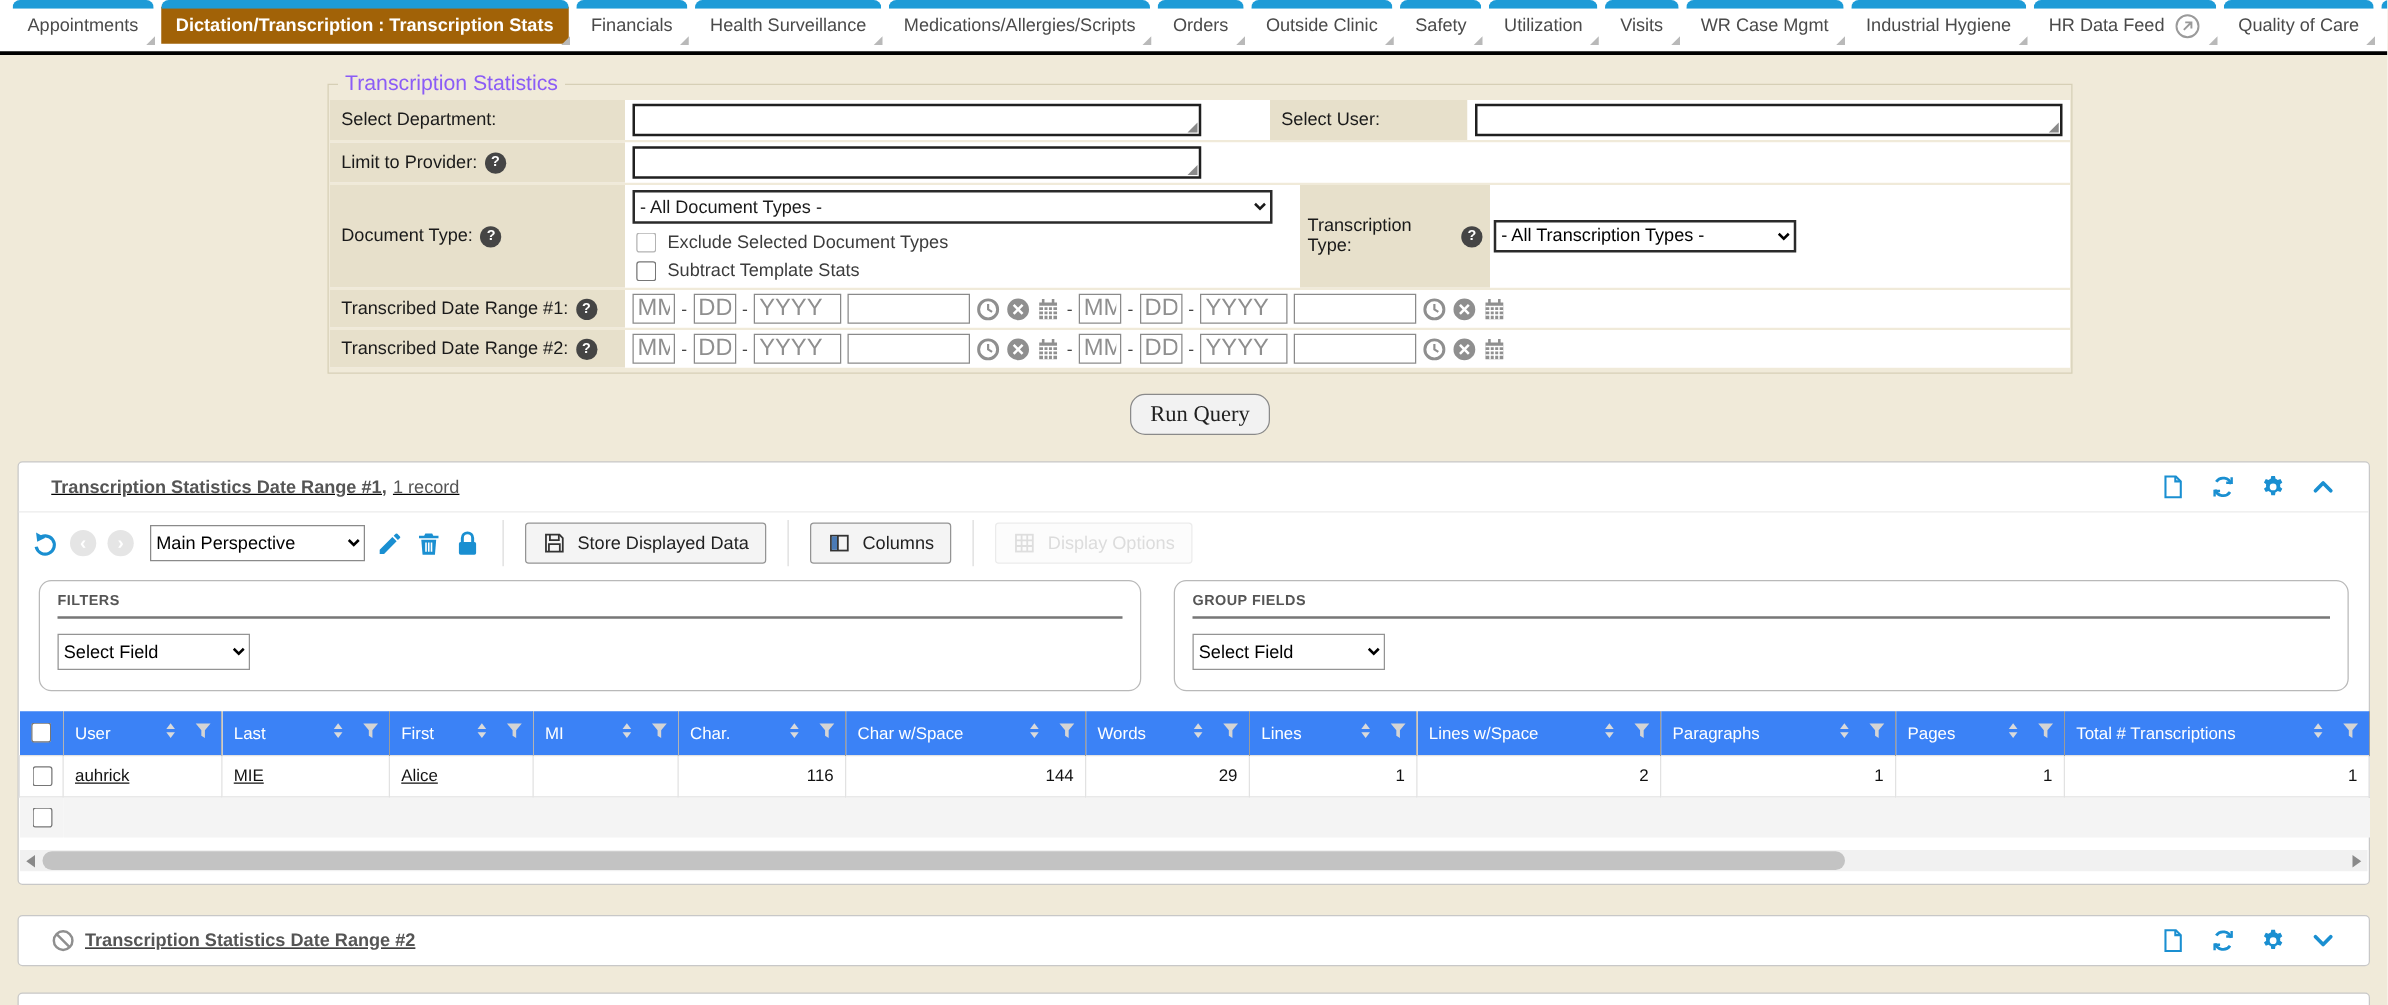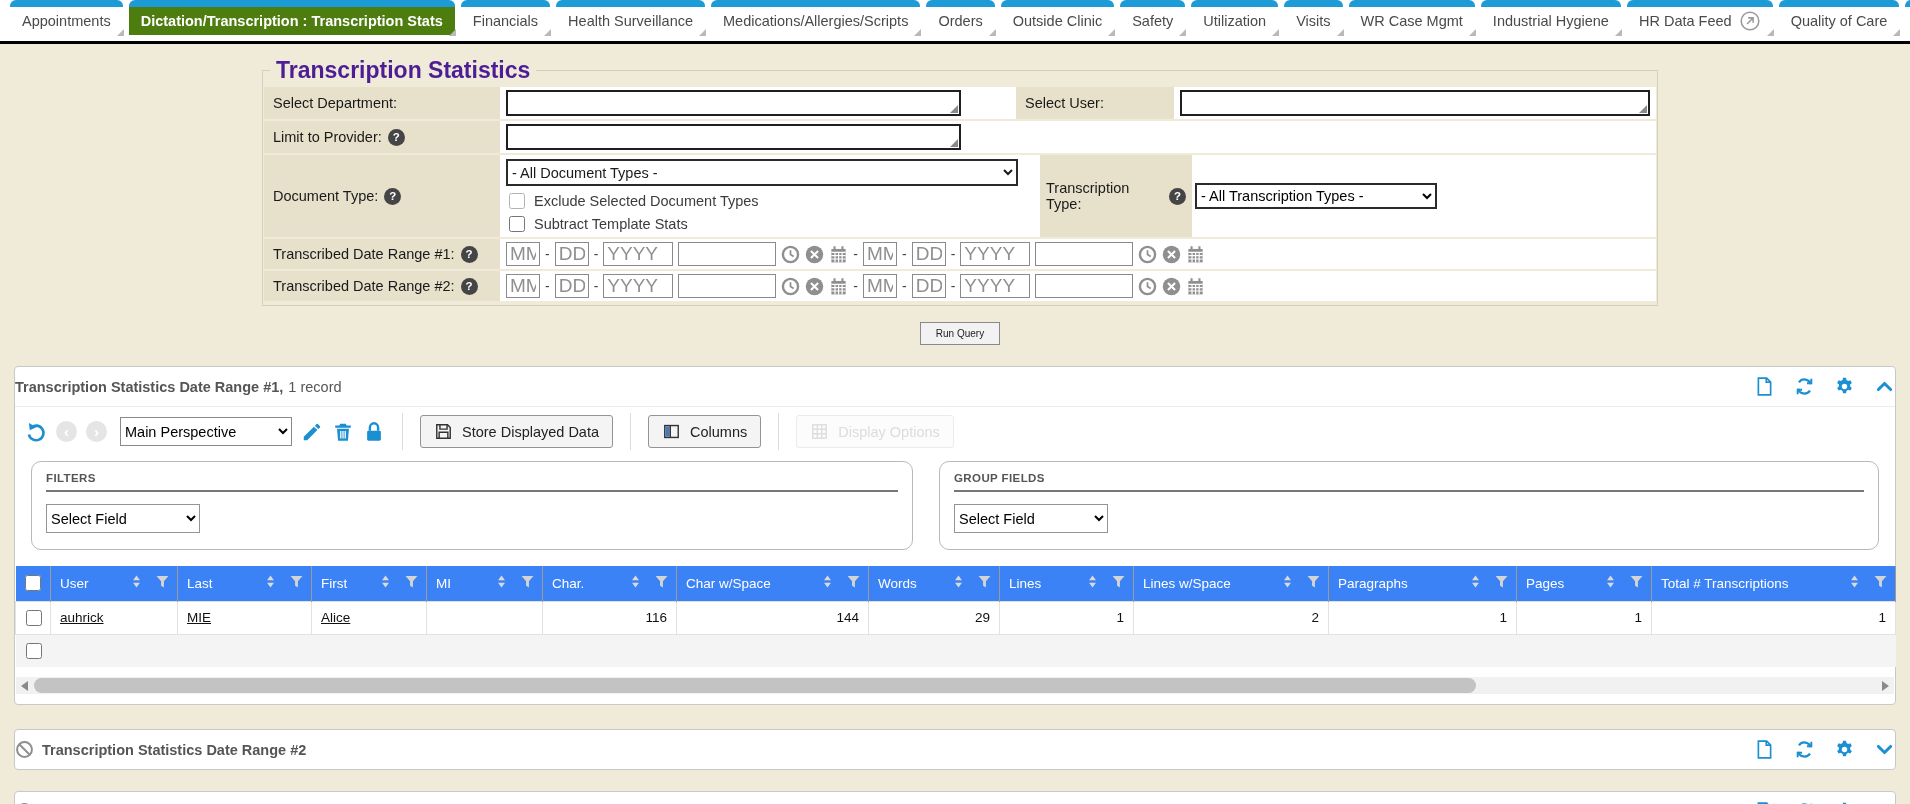--- a/index.html
+++ b/index.html
@@ -17,7 +17,7 @@
   .tab::after { content:""; position:absolute; right:-1px; bottom:-1px;
                 border-style:solid; border-width:0 0 7px 7px;
                 border-color:transparent transparent #b9b9b9 transparent; }
-  .tab.active { background:#4d7c0f; color:#fff; font-weight:bold; }
+  .tab.active { background:#a16207; color:#fff; font-weight:bold; }
   .tab .ext { display:inline-flex; width:22px; height:22px; }
   .tab .ext svg { width:22px; height:22px; }
 

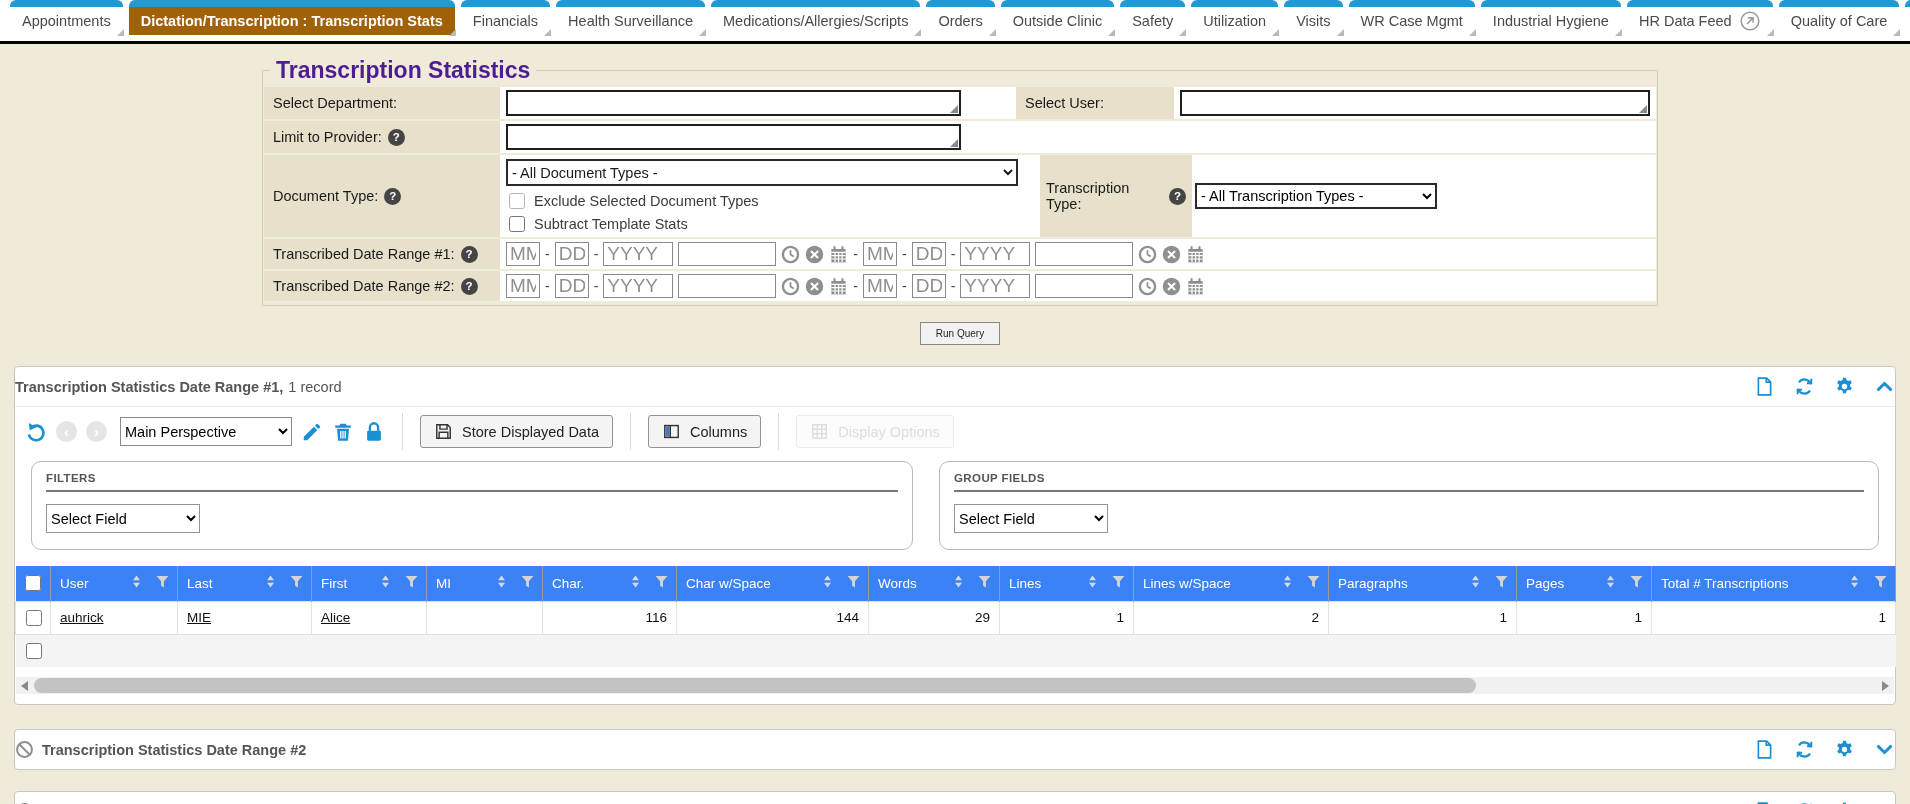--- a/index.html
+++ b/index.html
@@ -24,7 +24,7 @@
   
   .form-wrap { margin:13px 0 0 262px; width:1396px; }
   .form-card { border:1px solid #d6cfb6; padding:3px 1px 2px 1px; margin:0; }
-  .form-card legend { color:#4c1d95; font-weight:bold; font-size:23px; padding:0 6px; margin-left:6px; }
+  .form-card legend { color:#8b5cf6; font-weight:normal; font-size:17px; padding:0 6px; margin-left:6px; }
   .frow { display:flex; margin:0 0 2px 0; background:#fff; align-items:stretch; }
   .flabel { flex:0 0 236px; background:#e7e0cb; padding:6px 9px; font-size:14.5px;
             color:#1a1a1a; display:flex; align-items:center; gap:6px; }

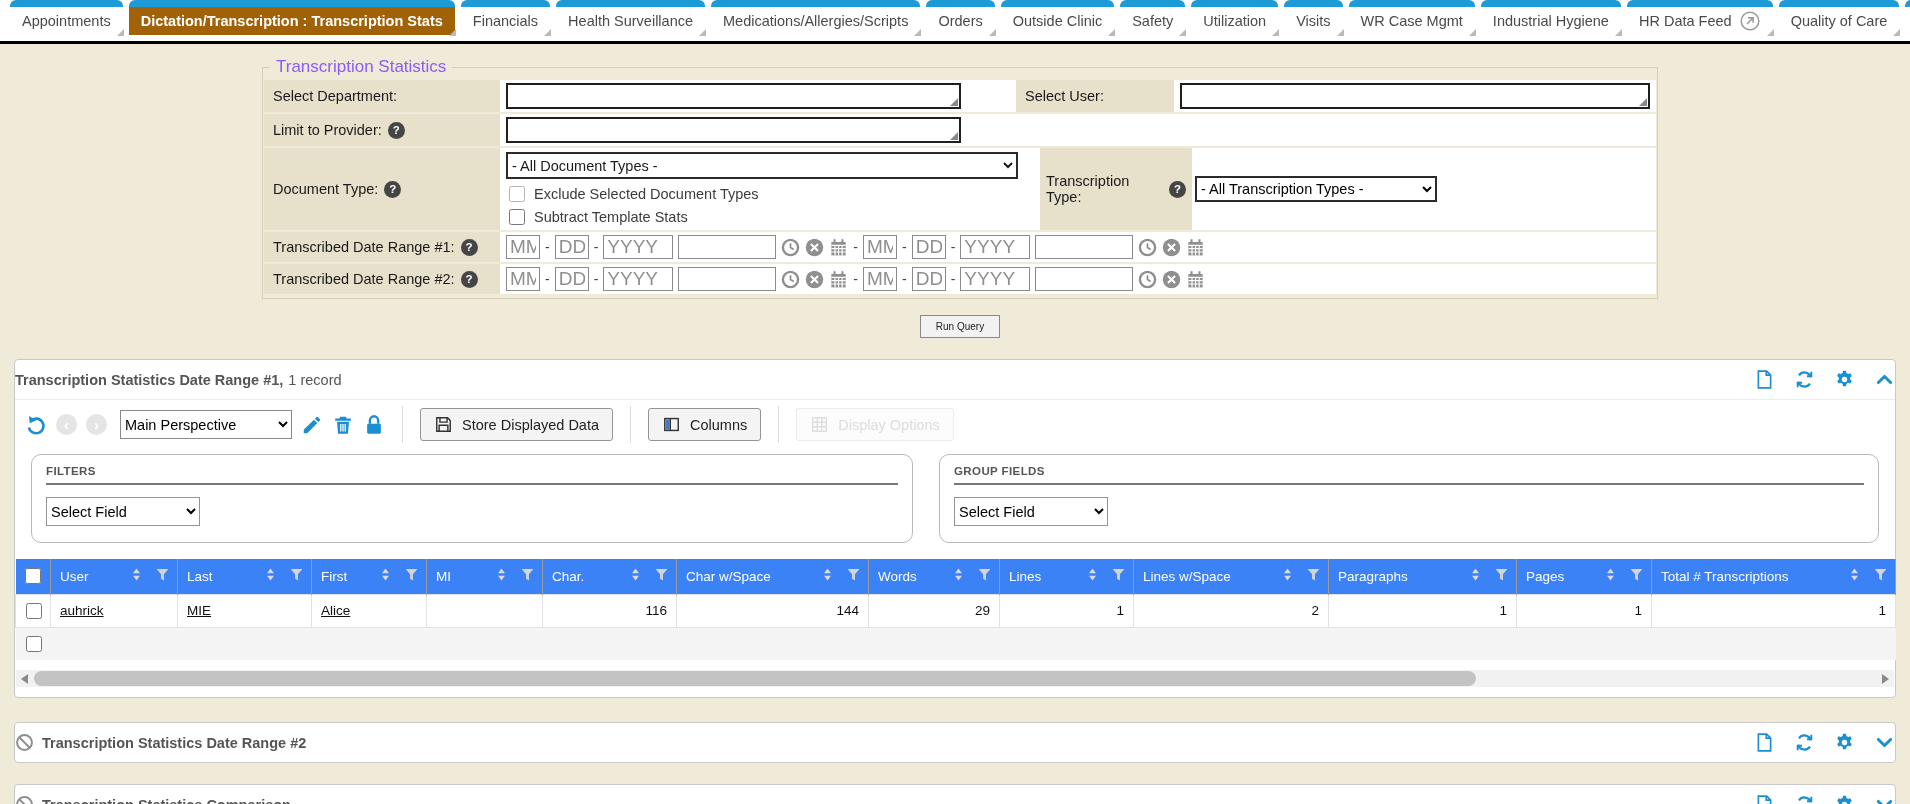--- a/index.html
+++ b/index.html
@@ -60,8 +60,8 @@
   .gico { width:19px; height:19px; display:inline-flex; cursor:pointer; }
   .gico svg { width:19px; height:19px; }
   .runrow { margin:16px 0 0 262px; width:1396px; text-align:center; }
-  .runbtn { background:#f2f2f2; border:1px solid #8a8a8a; border-radius:0; padding:5px 15px;
-            font-size:10px; color:#222; font-family:Liberation Sans, sans-serif; cursor:pointer; }
+  .runbtn { background:#f2f2f2; border:1px solid #8a8a8a; border-radius:12px; padding:5px 15px;
+            font-size:18px; color:#222; font-family:Liberation Serif, serif; cursor:pointer; }
 
   
   .panel { background:#fff; border:1px solid #c8c8c8; border-radius:4px; margin:0 14px; }

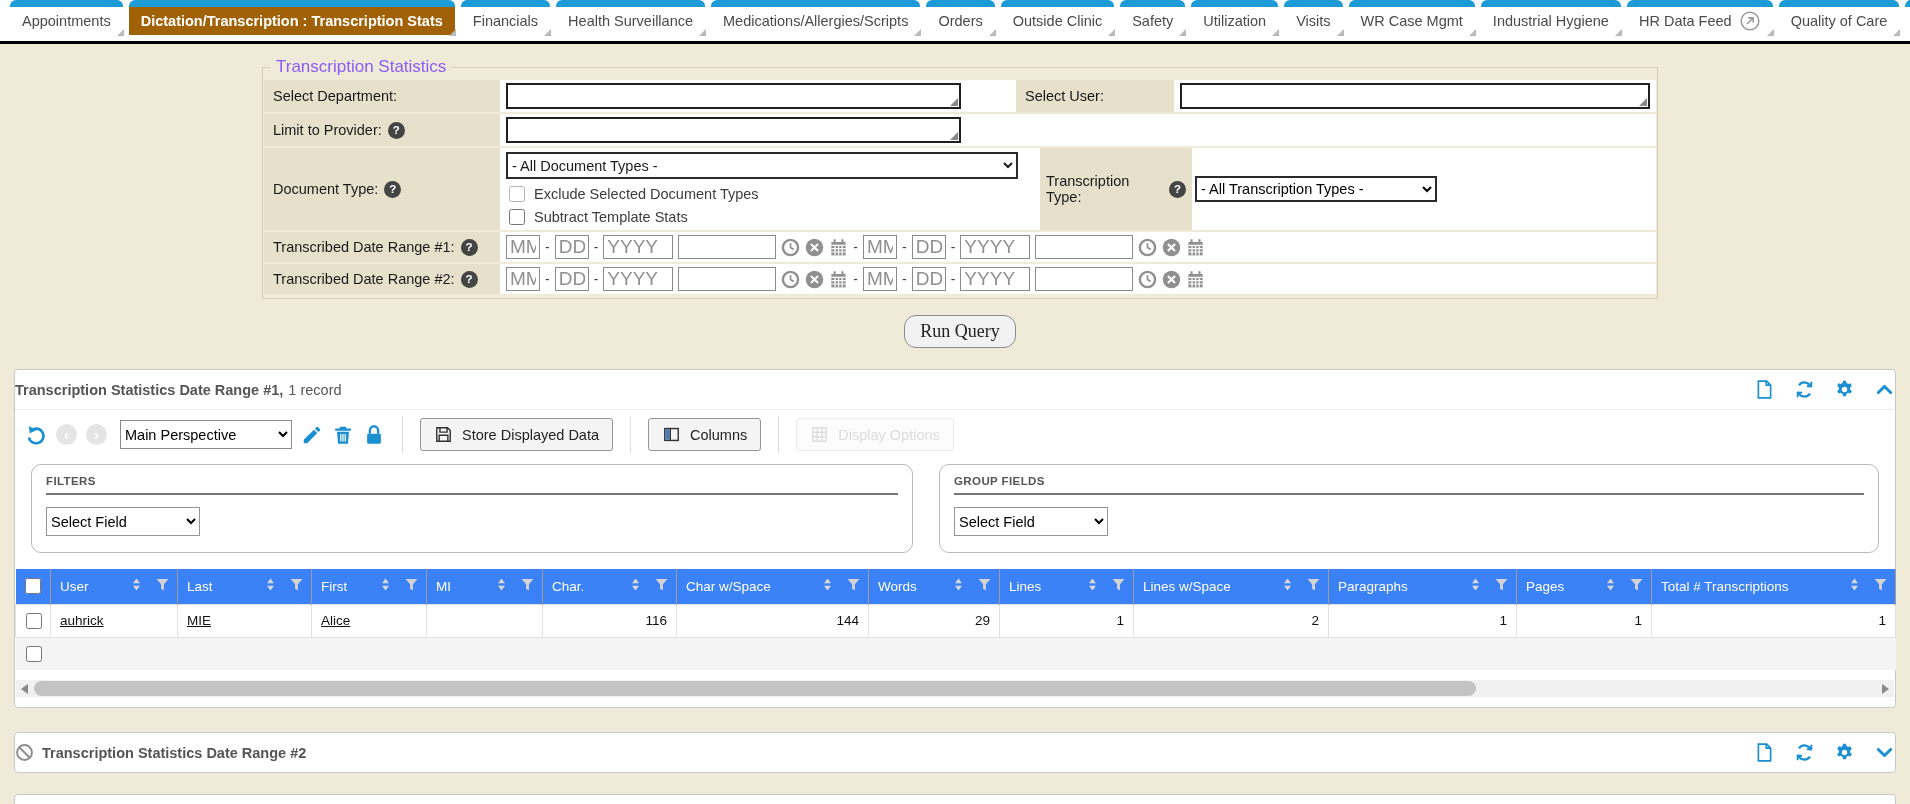--- a/index.html
+++ b/index.html
@@ -67,7 +67,7 @@
   .panel { background:#fff; border:1px solid #c8c8c8; border-radius:4px; margin:0 14px; }
   .p1 { margin-top:21px; }
   .p2 { margin-top:24px; } .p3 { margin-top:21px; }
-  .phead { display:flex; align-items:center; padding:9px 0; }
+  .phead { display:flex; align-items:center; padding:9px 26px;text-decoration:underline; }
   .ptitle { font-weight:bold; color:#555; font-size:14.5px; display:flex; align-items:center; gap:8px; }
   .pcount { color:#555; font-weight:normal; font-size:14.5px; margin-left:5px; }
   .picons { margin-left:auto; display:flex; gap:19px; align-items:center; }

